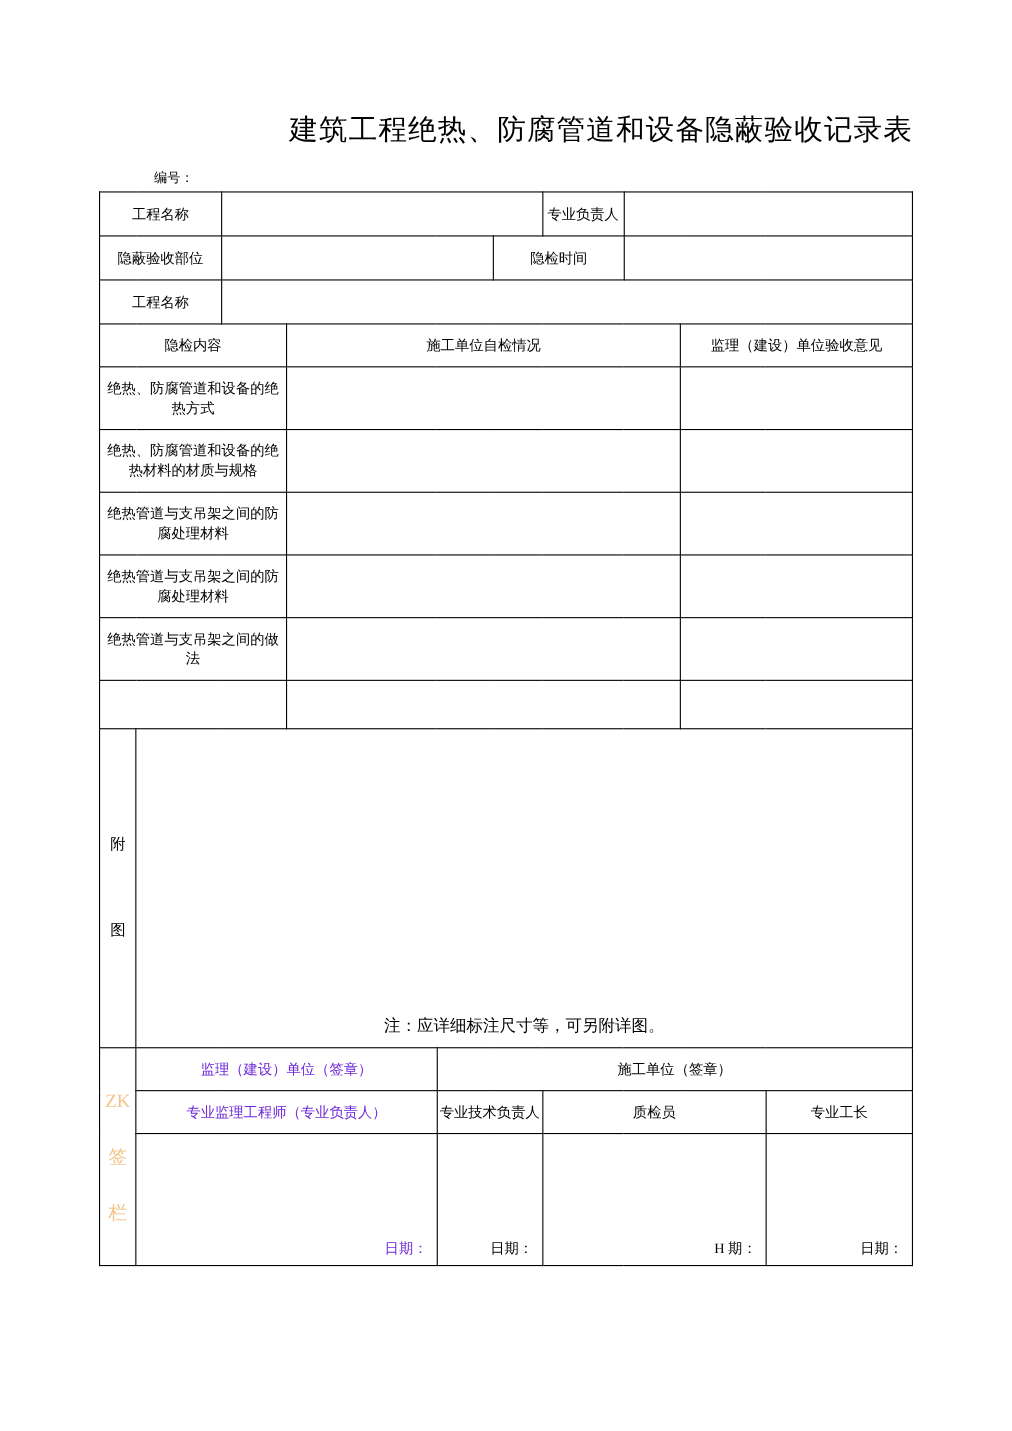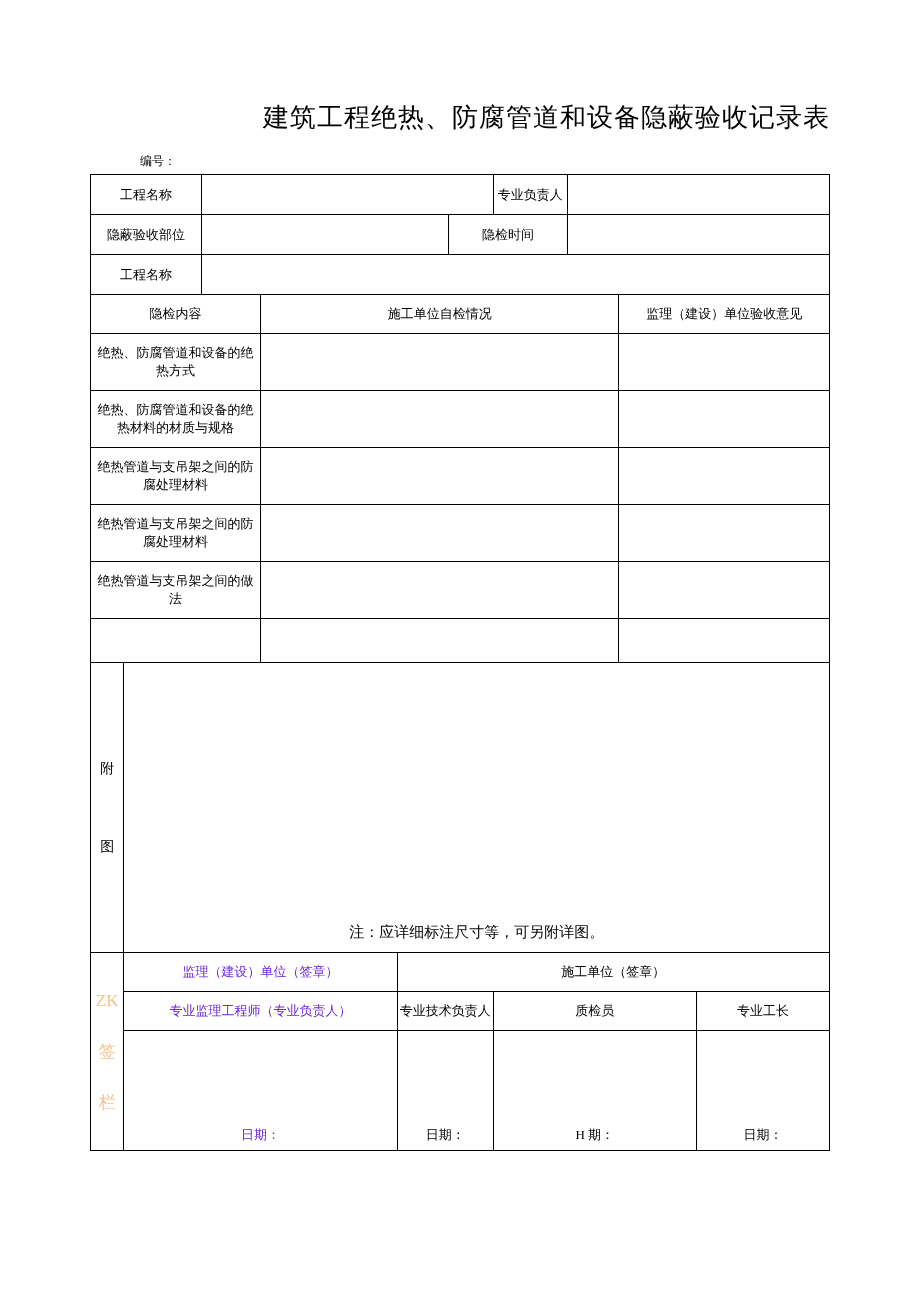--- a/index.html
+++ b/index.html
@@ -56,7 +56,7 @@
       line-height: 3;
       color: #f2c48a;
     }
-    .sig-body td { height: 120px; vertical-align: bottom; text-align: center; padding: 6px 8px; }
+    .sig-body td { height: 120px; vertical-align: bottom; text-align: right; padding: 6px 8px; }
     .header-row td { height: 36px; }
   </style>
 </head>

